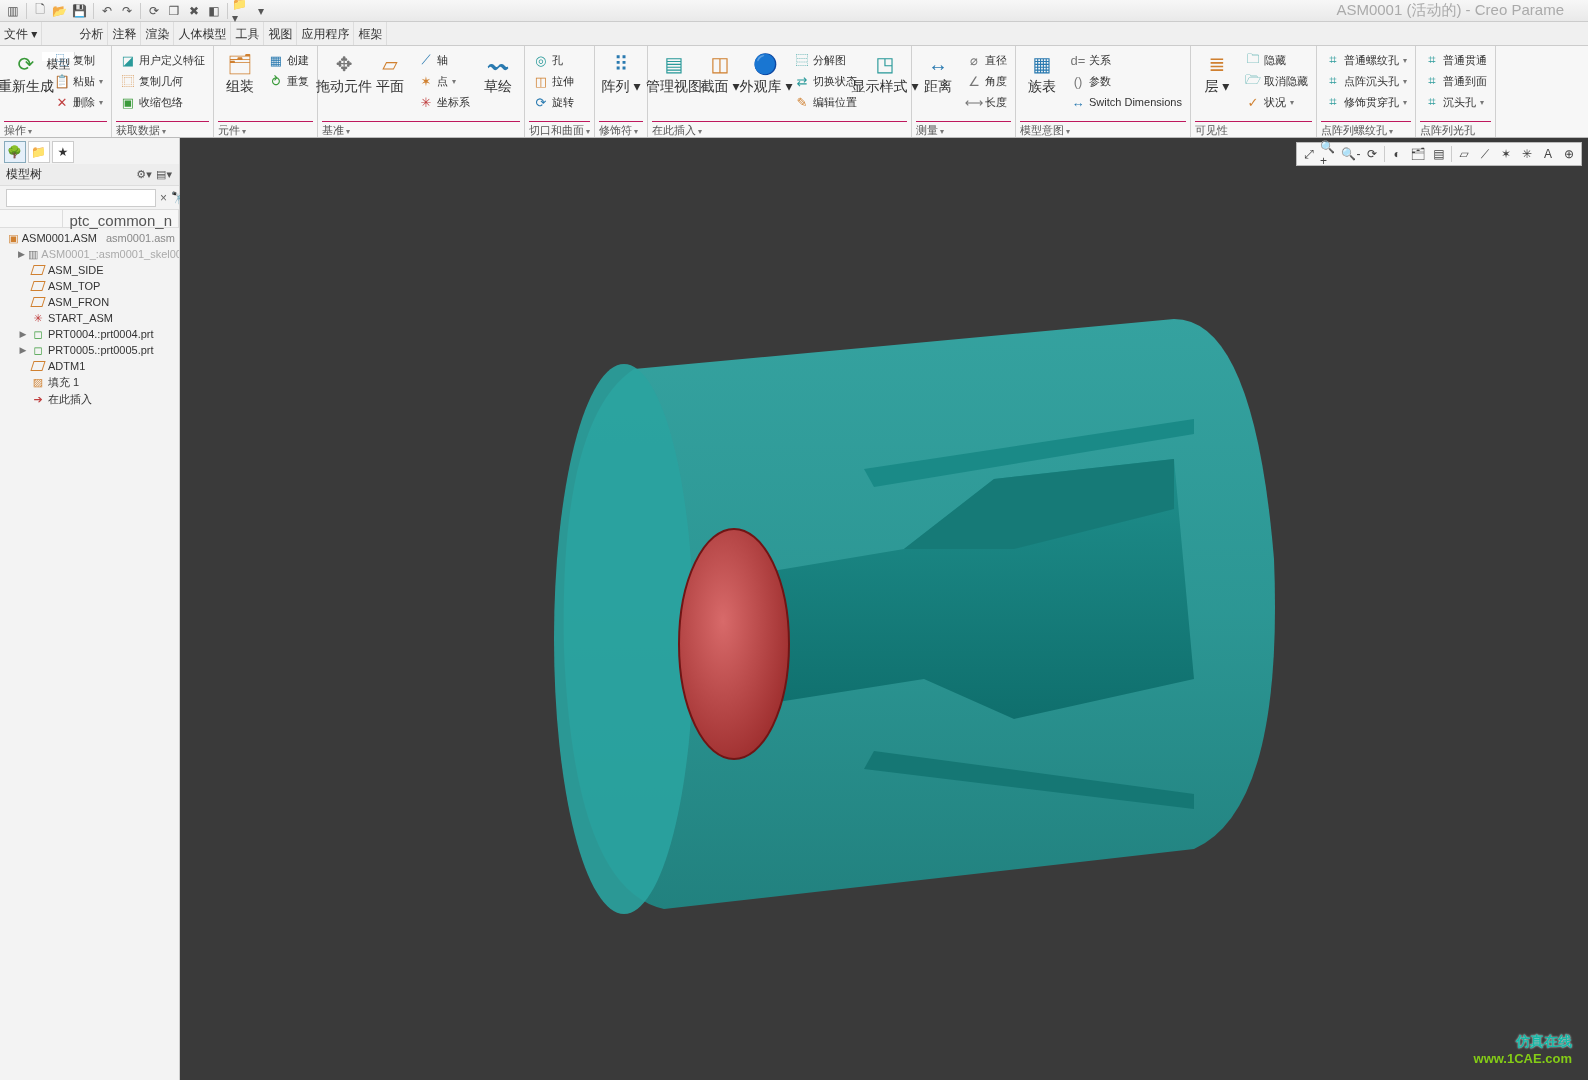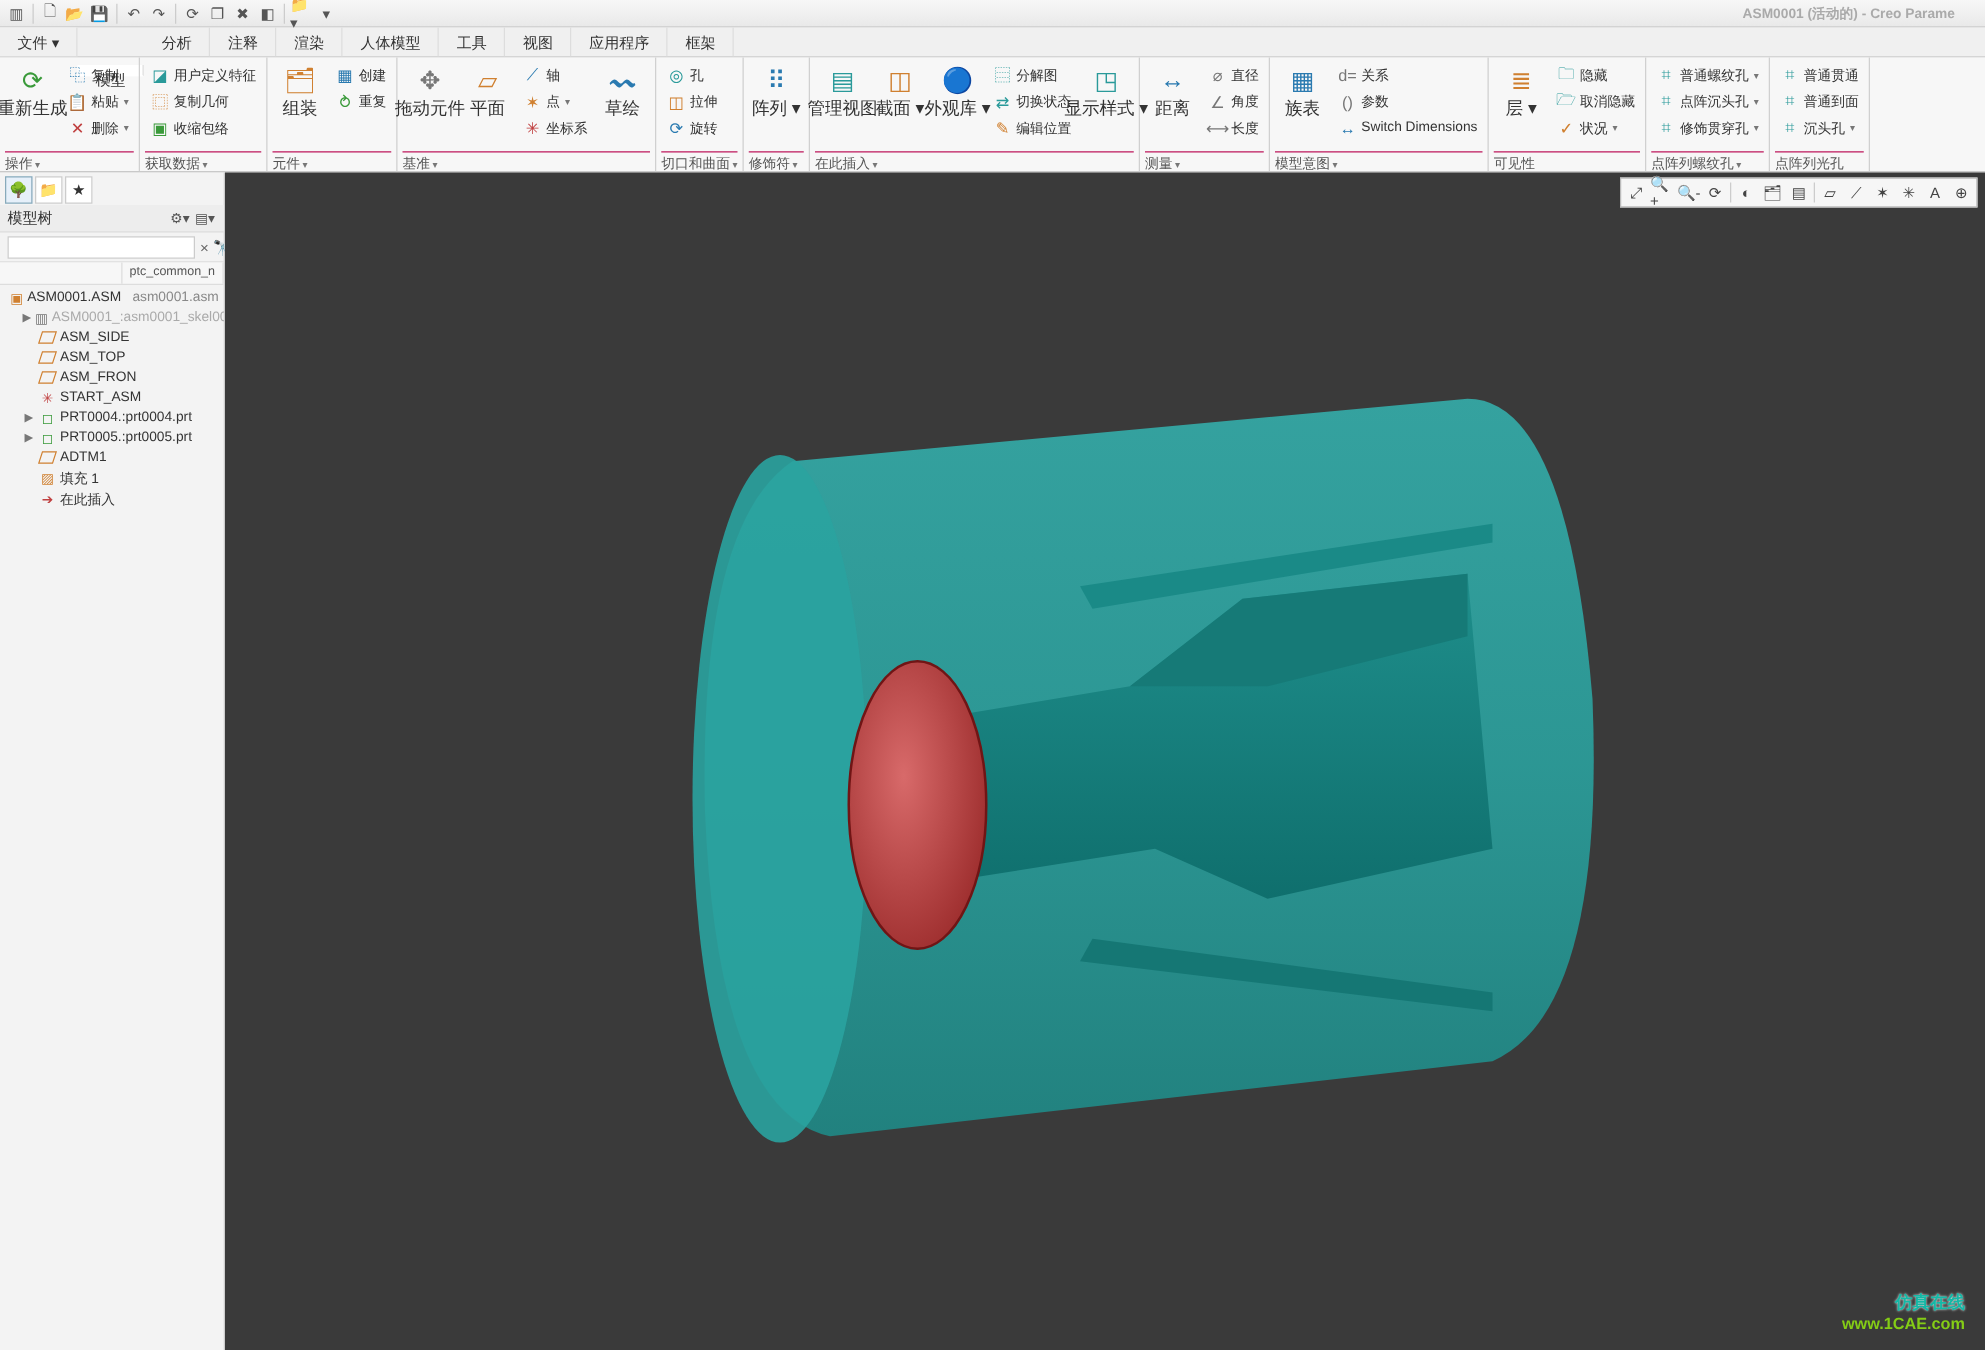--- a/index.html
+++ b/index.html
@@ -9,7 +9,7 @@
 .titlebar .qat-btn { width: 18px; height: 18px; display:inline-flex; align-items:center; justify-content:center; font-size:12px; color:#555; border-radius:2px;}
 .titlebar .sep { width:1px; height:16px; background:#ccc; margin:0 2px;}
 .titlebar .spacer { flex:1; }
-.titlebar .doc-title { color:#aaa; font-size:11px; margin-right:20px;font-weight:bold;}
+.titlebar .doc-title { color:#aaa; font-size:15px; margin-right:20px;}
 
 .menubar { height: 24px; background:#f0f0f0; display:flex; border-bottom:1px solid #ccc; }
 .menubar .tab { padding: 4px 14px; font-size:12px; color:#333; cursor:pointer; border-right:1px solid #ddd;}

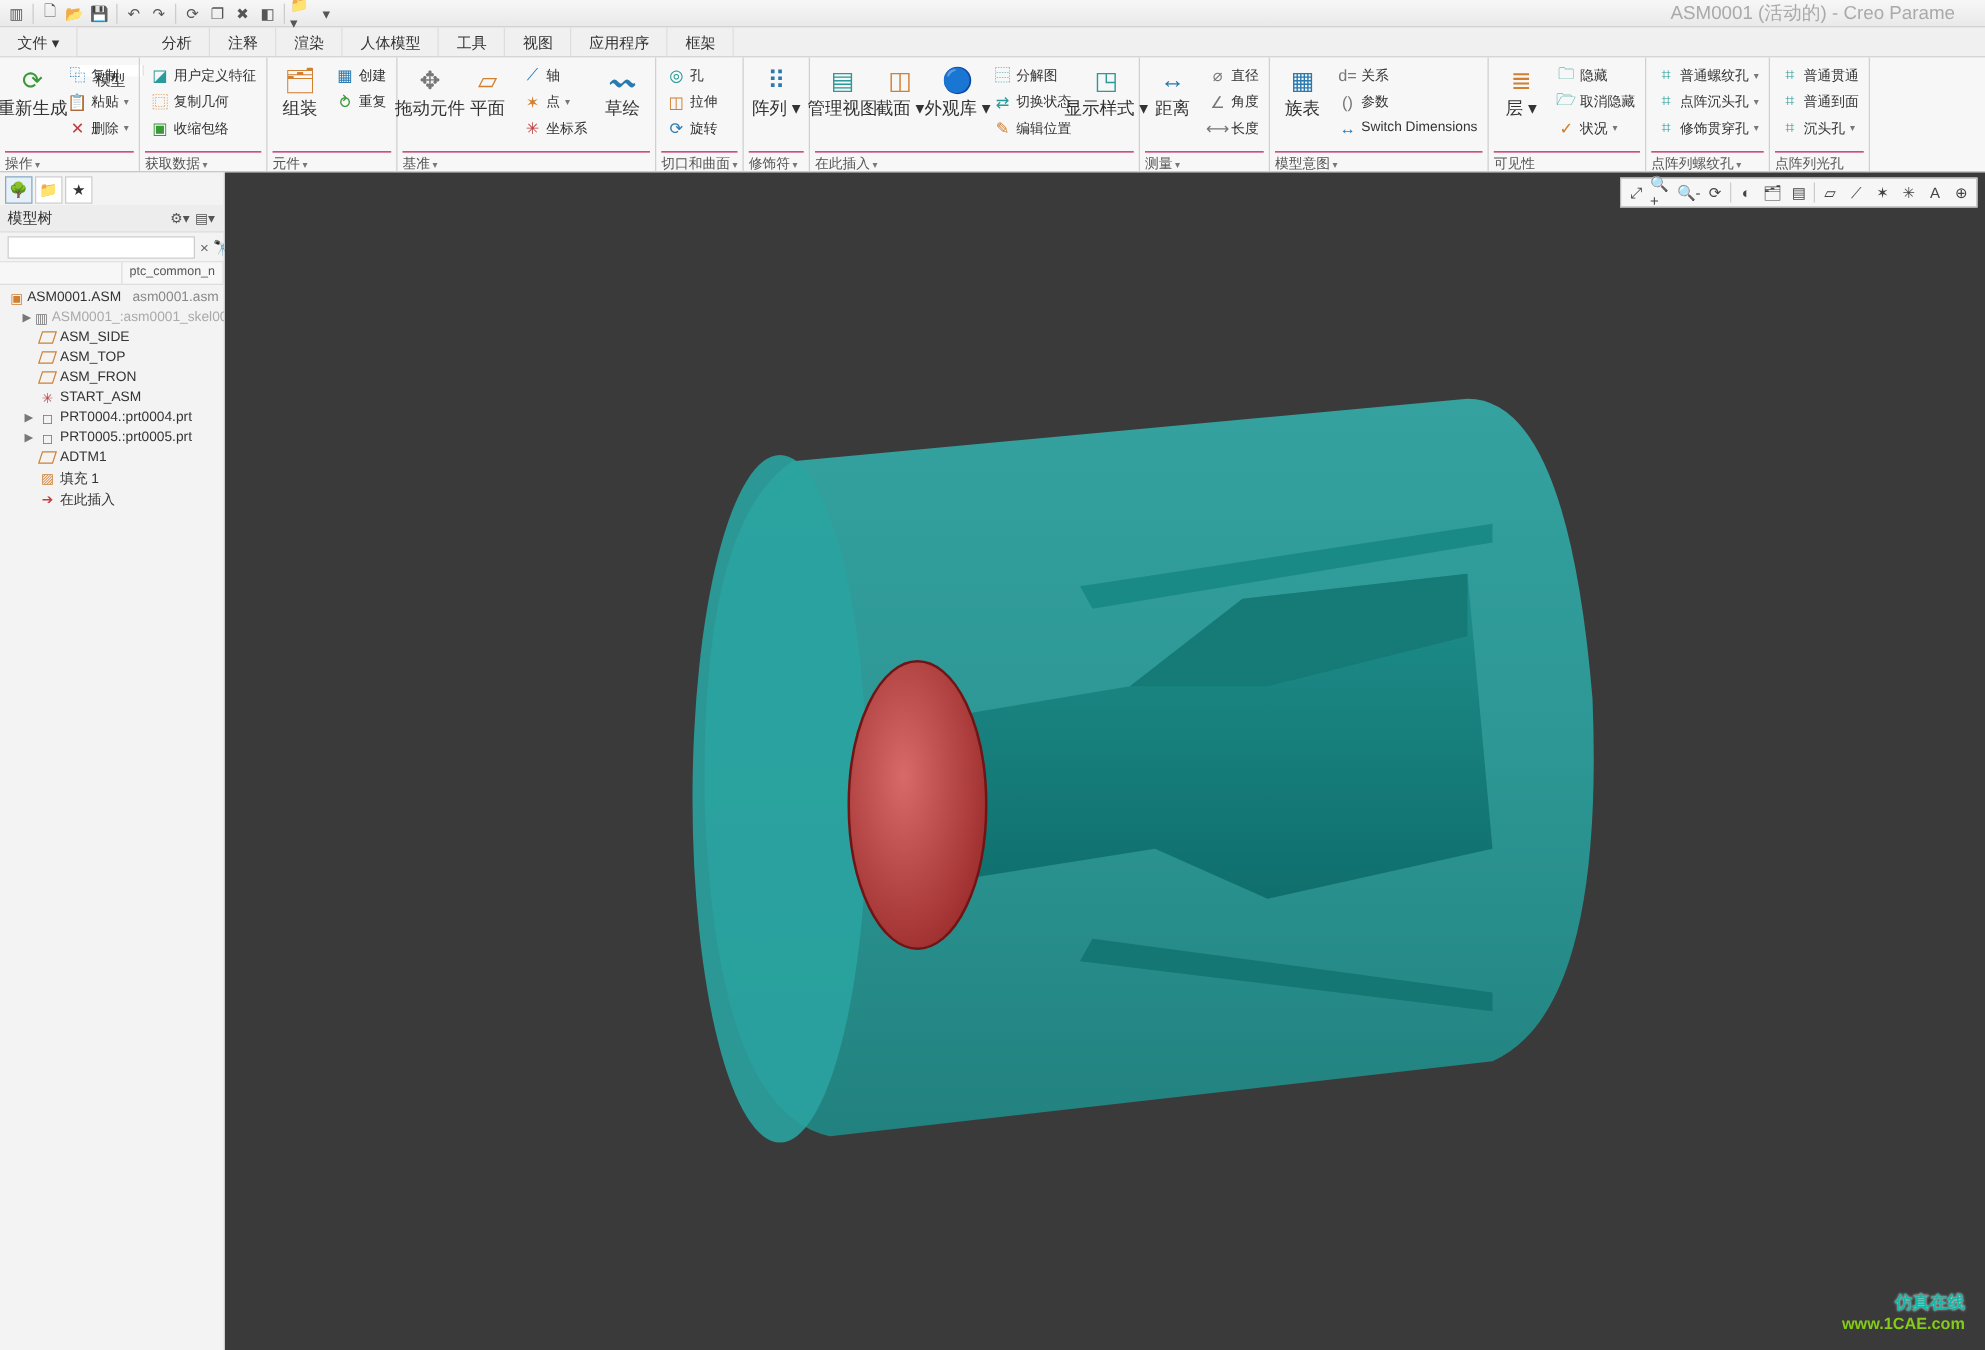--- a/index.html
+++ b/index.html
@@ -12,7 +12,7 @@
 .titlebar .doc-title { color:#aaa; font-size:15px; margin-right:20px;}
 
 .menubar { height: 24px; background:#f0f0f0; display:flex; border-bottom:1px solid #ccc; }
-.menubar .tab { padding: 4px 14px; font-size:12px; color:#333; cursor:pointer; border-right:1px solid #ddd;}
+.menubar .tab { padding: 4px 4px; font-size:12px; color:#333; cursor:pointer; border-right:1px solid #ddd;}
 .menubar .tab.file { background:#f0f0f0; }
 .menubar .tab.active { background:#fff; border-bottom:1px solid #fff; margin-bottom:-1px;margin-top:30px; }
 

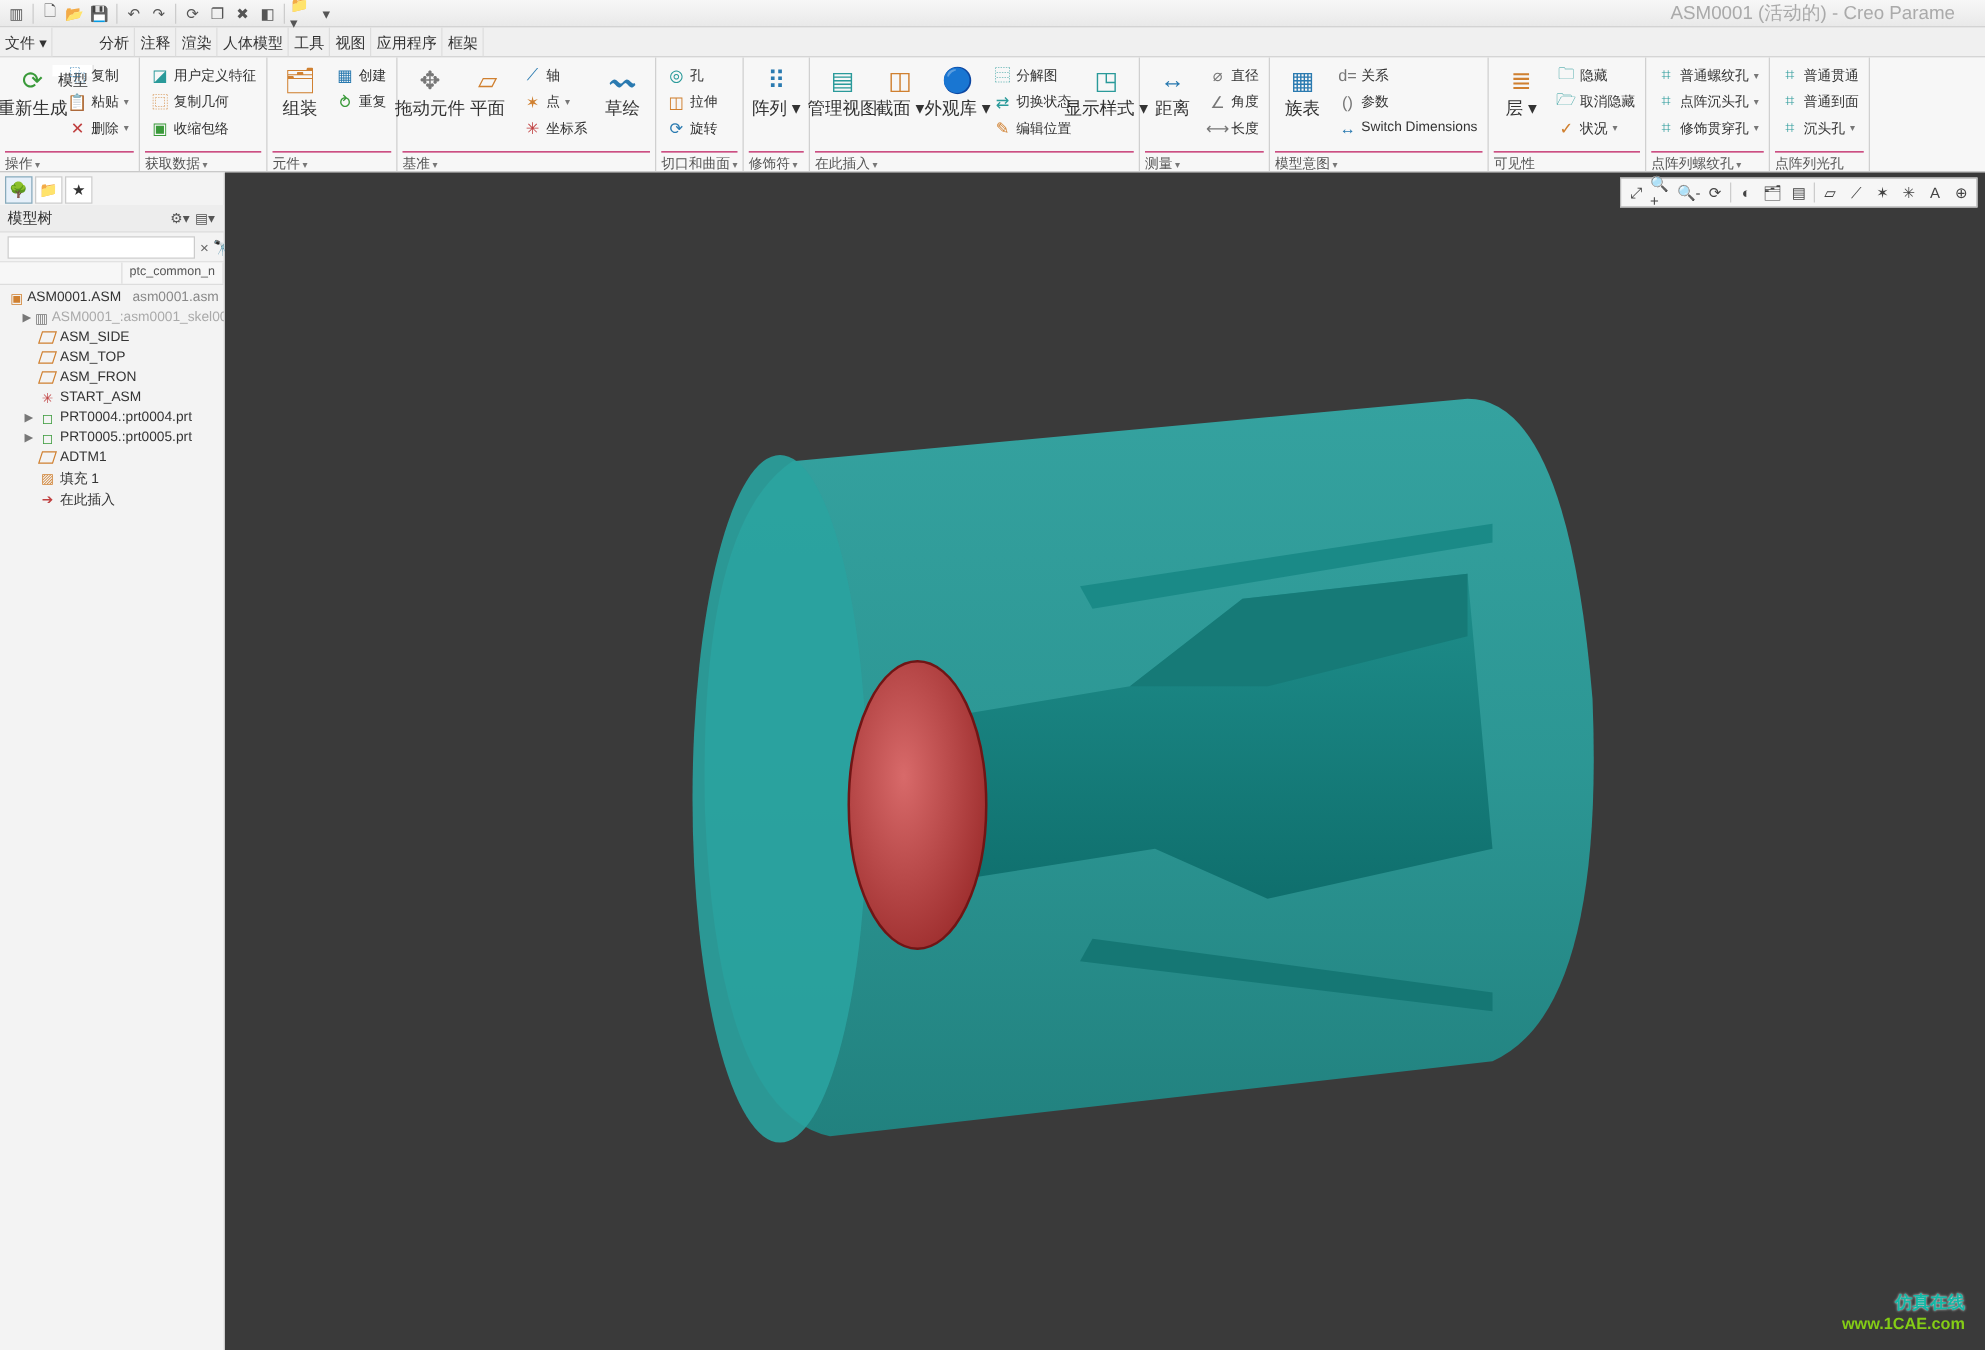--- a/index.html
+++ b/index.html
@@ -42,7 +42,7 @@
 .search { height:24px; display:flex; align-items:center; padding:2px 6px; gap:4px; border-bottom:1px solid #ddd;}
 .search input { flex:1; height:18px; border:1px solid #ccc; font-size:11px; padding:0 3px;}
 .search .ico { width:16px; height:16px; display:flex; align-items:center;justify-content:center; font-size:12px; color:#666;}
-.colhdr { height:18px; display:flex; font-size:10px; color:#555; border-bottom:1px solid #ddd; background:#f7f7f7;}
+.colhdr { height:18px; display:flex; font-size:15px; color:#555; border-bottom:1px solid #ddd; background:#f7f7f7;}
 .colhdr span { padding:2px 6px; border-right:1px solid #ddd;}
 .tree { flex:1; overflow:auto; font-size:11px; padding:2px 0;}
 .tnode { display:flex; align-items:center; gap:3px; padding:1px 4px; white-space:nowrap; cursor:default;}

